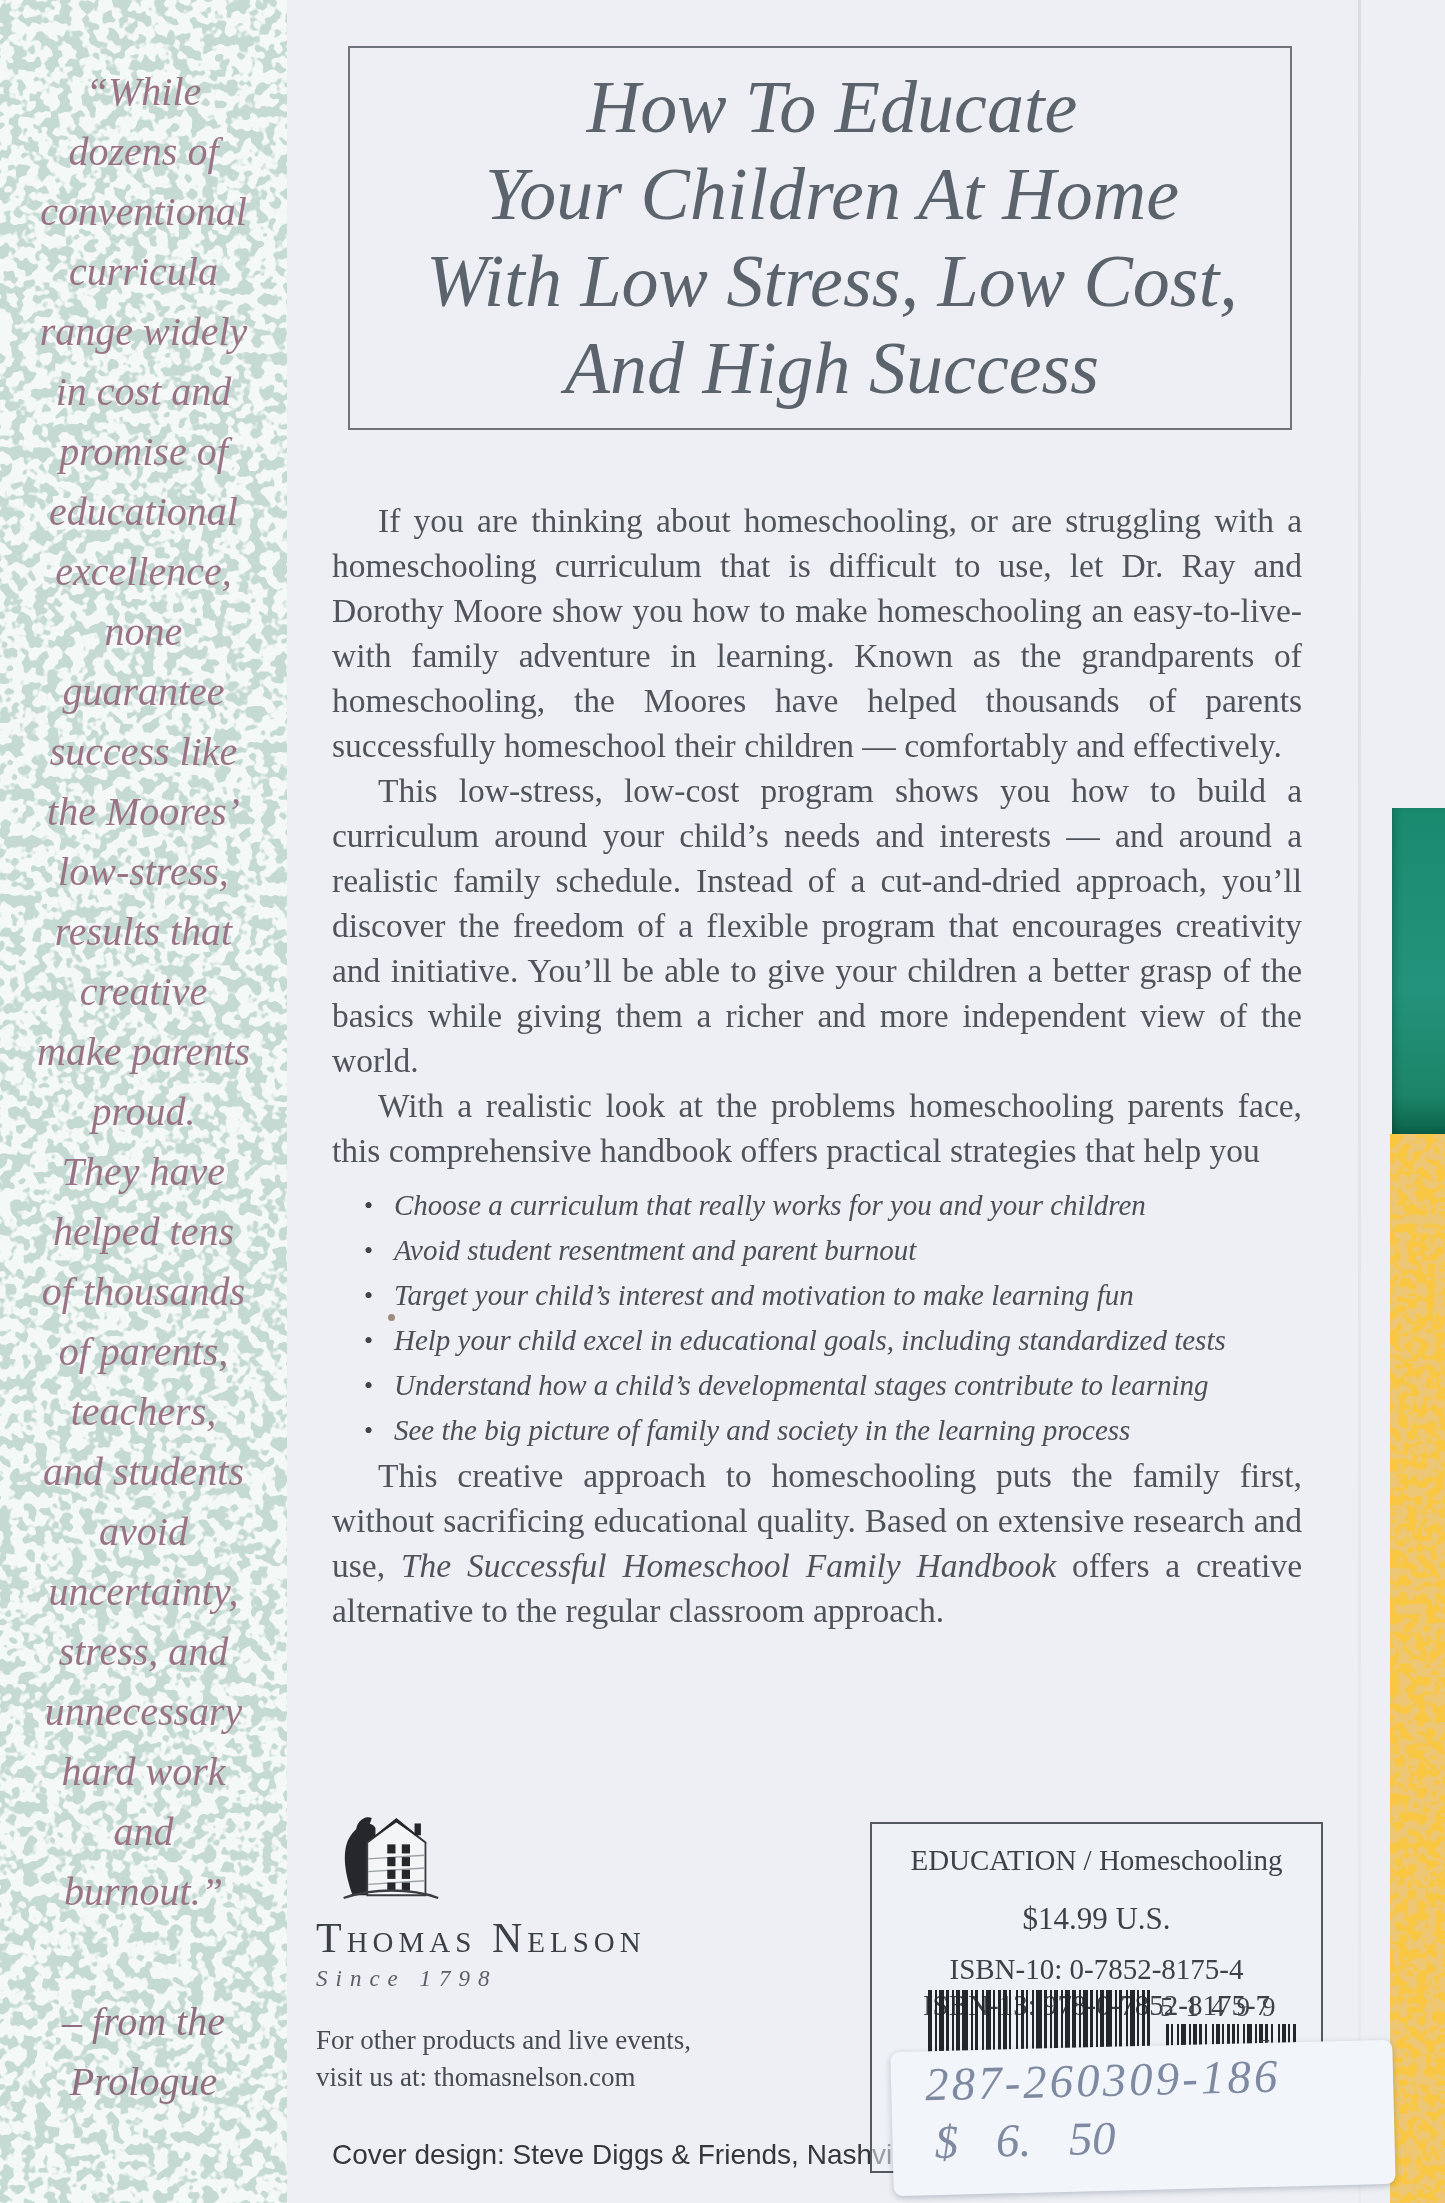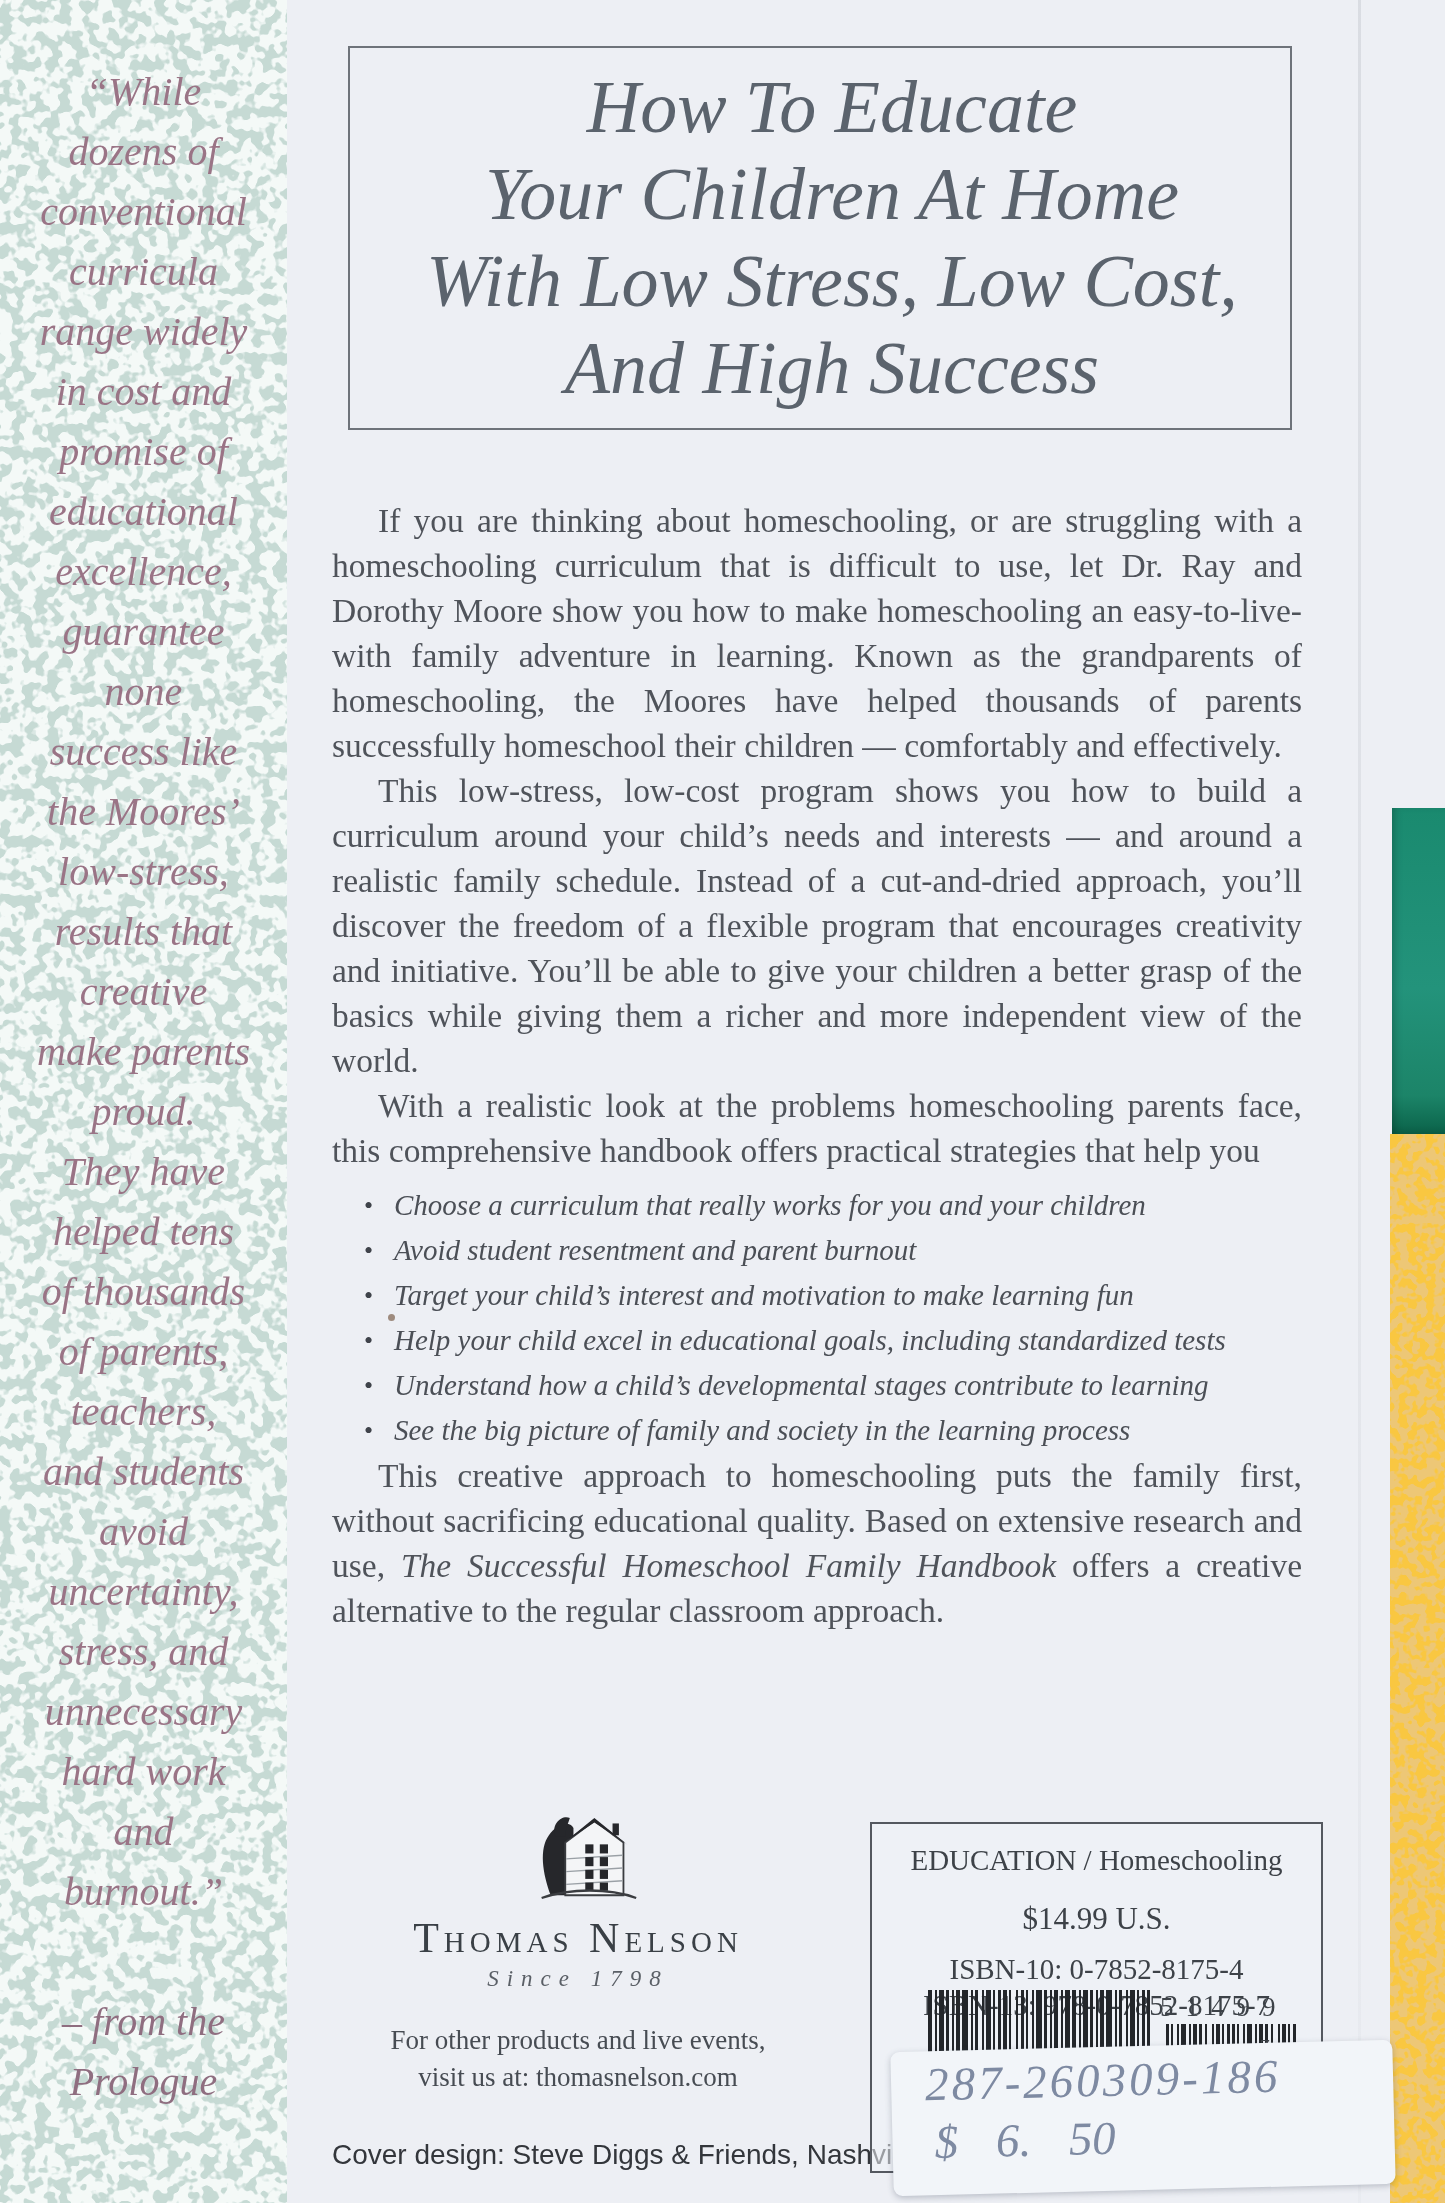--- a/index.html
+++ b/index.html
@@ -127,8 +127,8 @@
       <div class="quote-line">promise of</div>
       <div class="quote-line">educational</div>
       <div class="quote-line">excellence,</div>
+      <div class="quote-line">none</div>
       <div class="quote-line">guarantee</div>
-      <div class="quote-line">none</div>
       <div class="quote-line">success like</div>
       <div class="quote-line">the Moores’</div>
       <div class="quote-line">low-stress,</div>

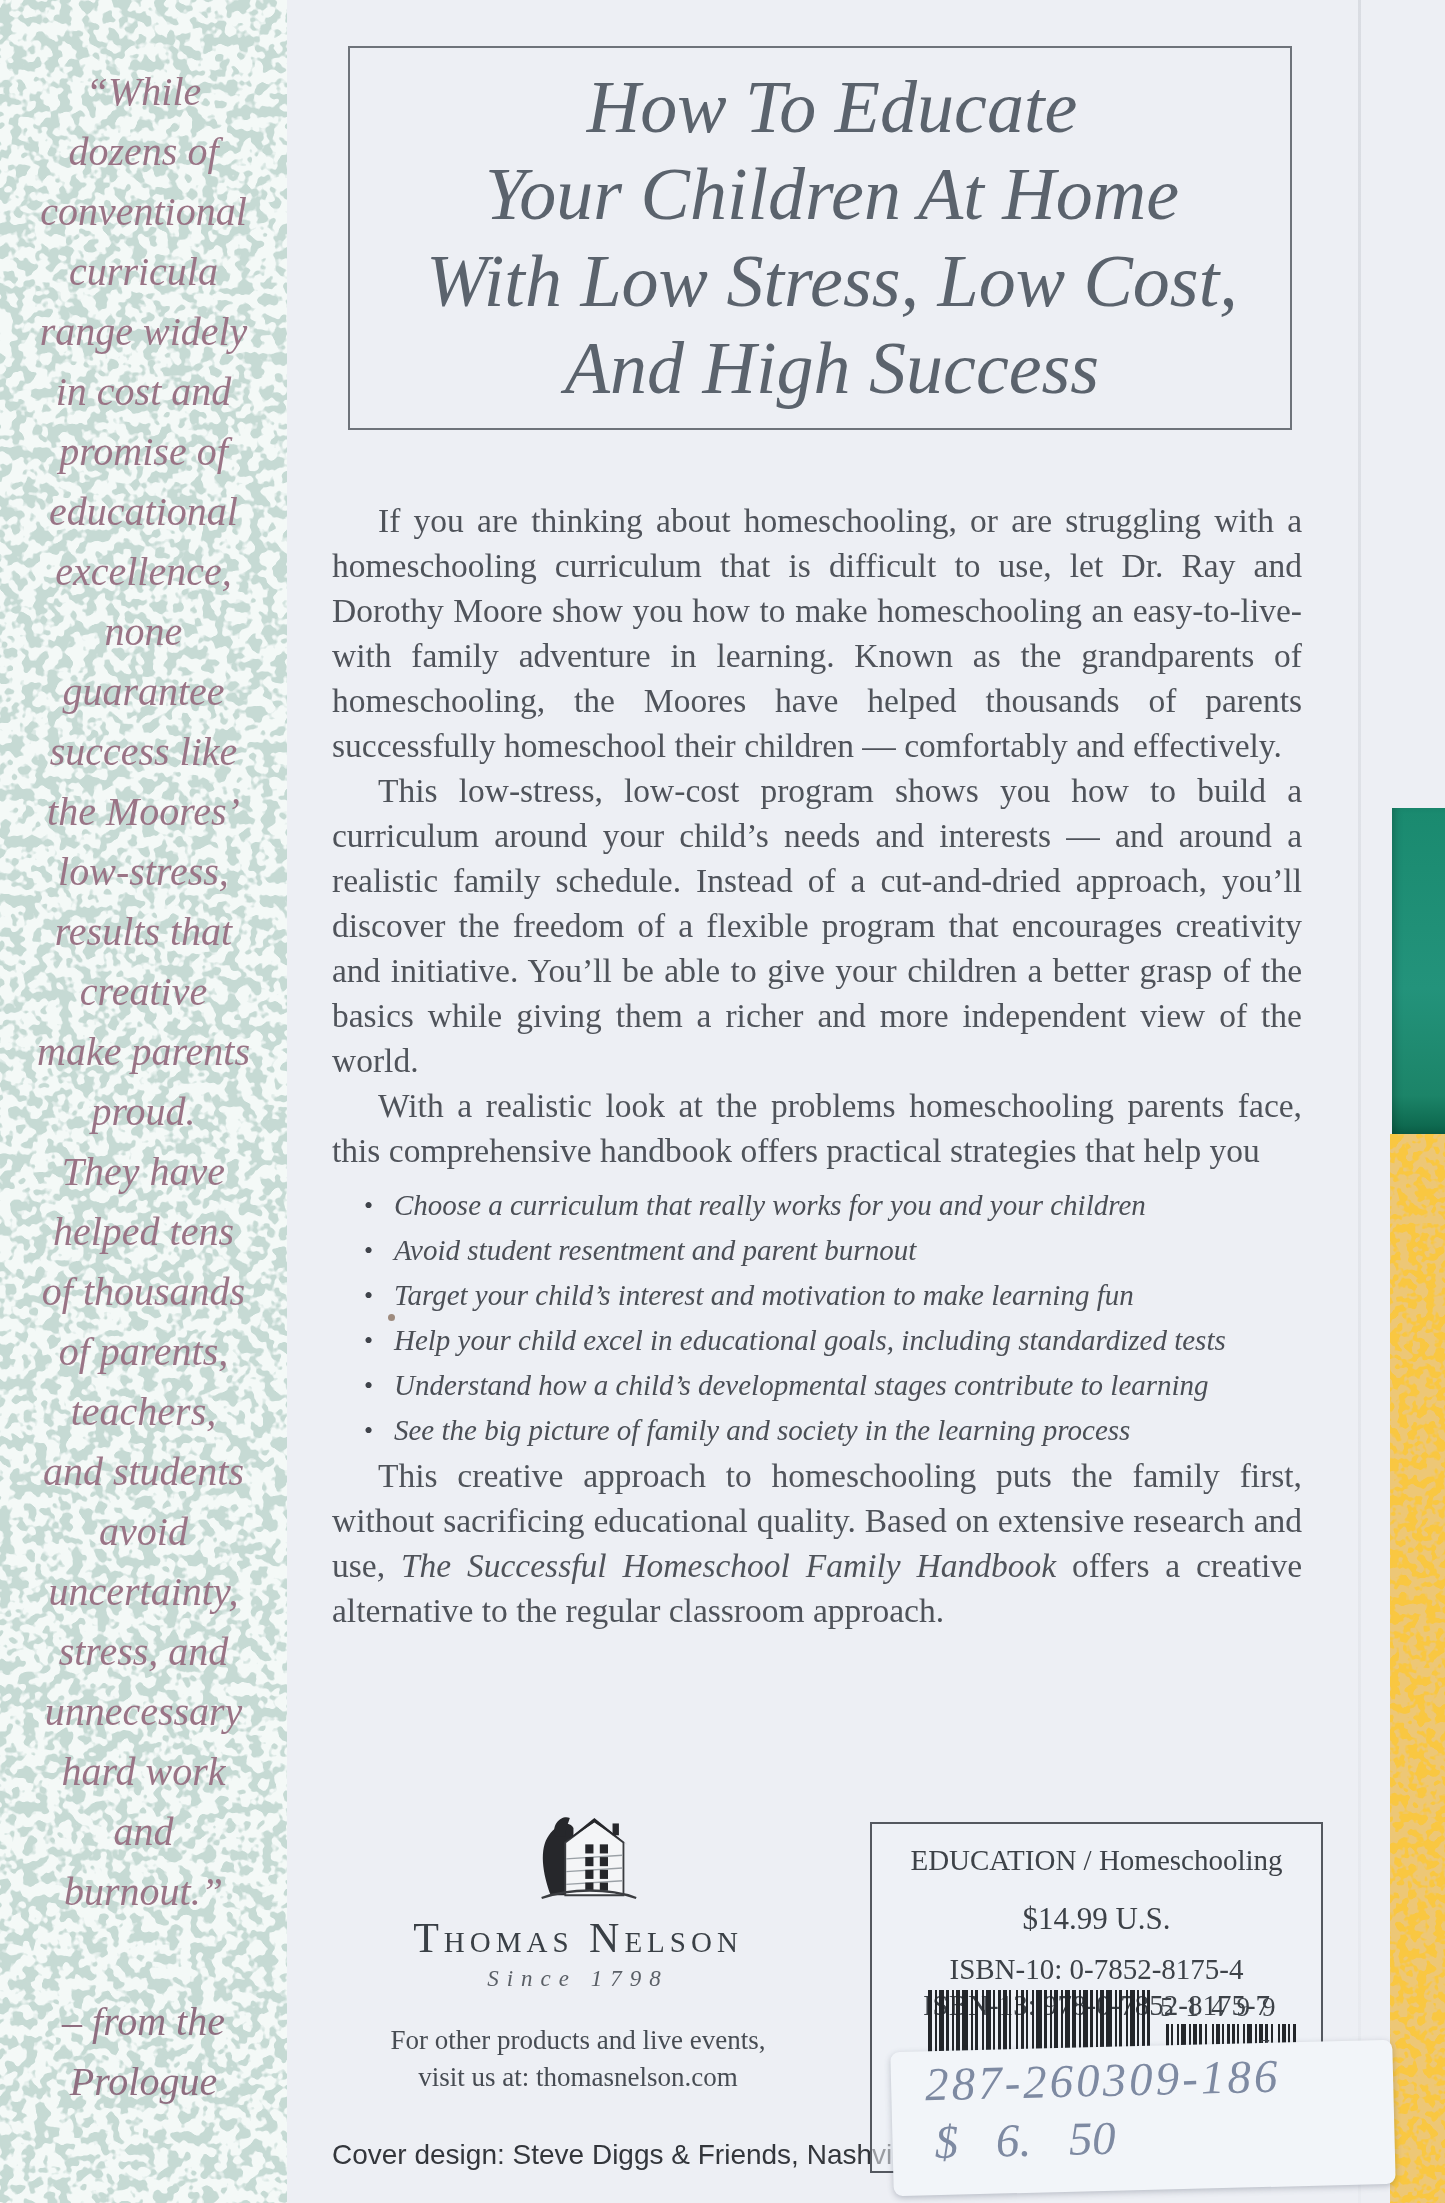--- a/index.html
+++ b/index.html
@@ -52,7 +52,7 @@
   .artifact-dot{position:absolute;left:388px;top:1314px;width:7px;height:7px;border-radius:50%;background:#8a7260;opacity:.8;}
 
   
-  .publisher{position:absolute;left:332px;top:1808px;width:492px;text-align:center;color:#3f444b;}
+  .publisher{position:absolute;left:316px;top:1808px;width:492px;color:#3f444b;}
   .publisher .name{font-variant:small-caps;font-size:42px;letter-spacing:5px;color:#3a4046;margin-top:2px;}
   .publisher .tagline{font-style:italic;font-size:23px;letter-spacing:8px;color:#5a5f66;margin-top:4px;}
   .publisher .promo{margin-top:30px;font-size:27px;line-height:37px;color:#474c53;}

